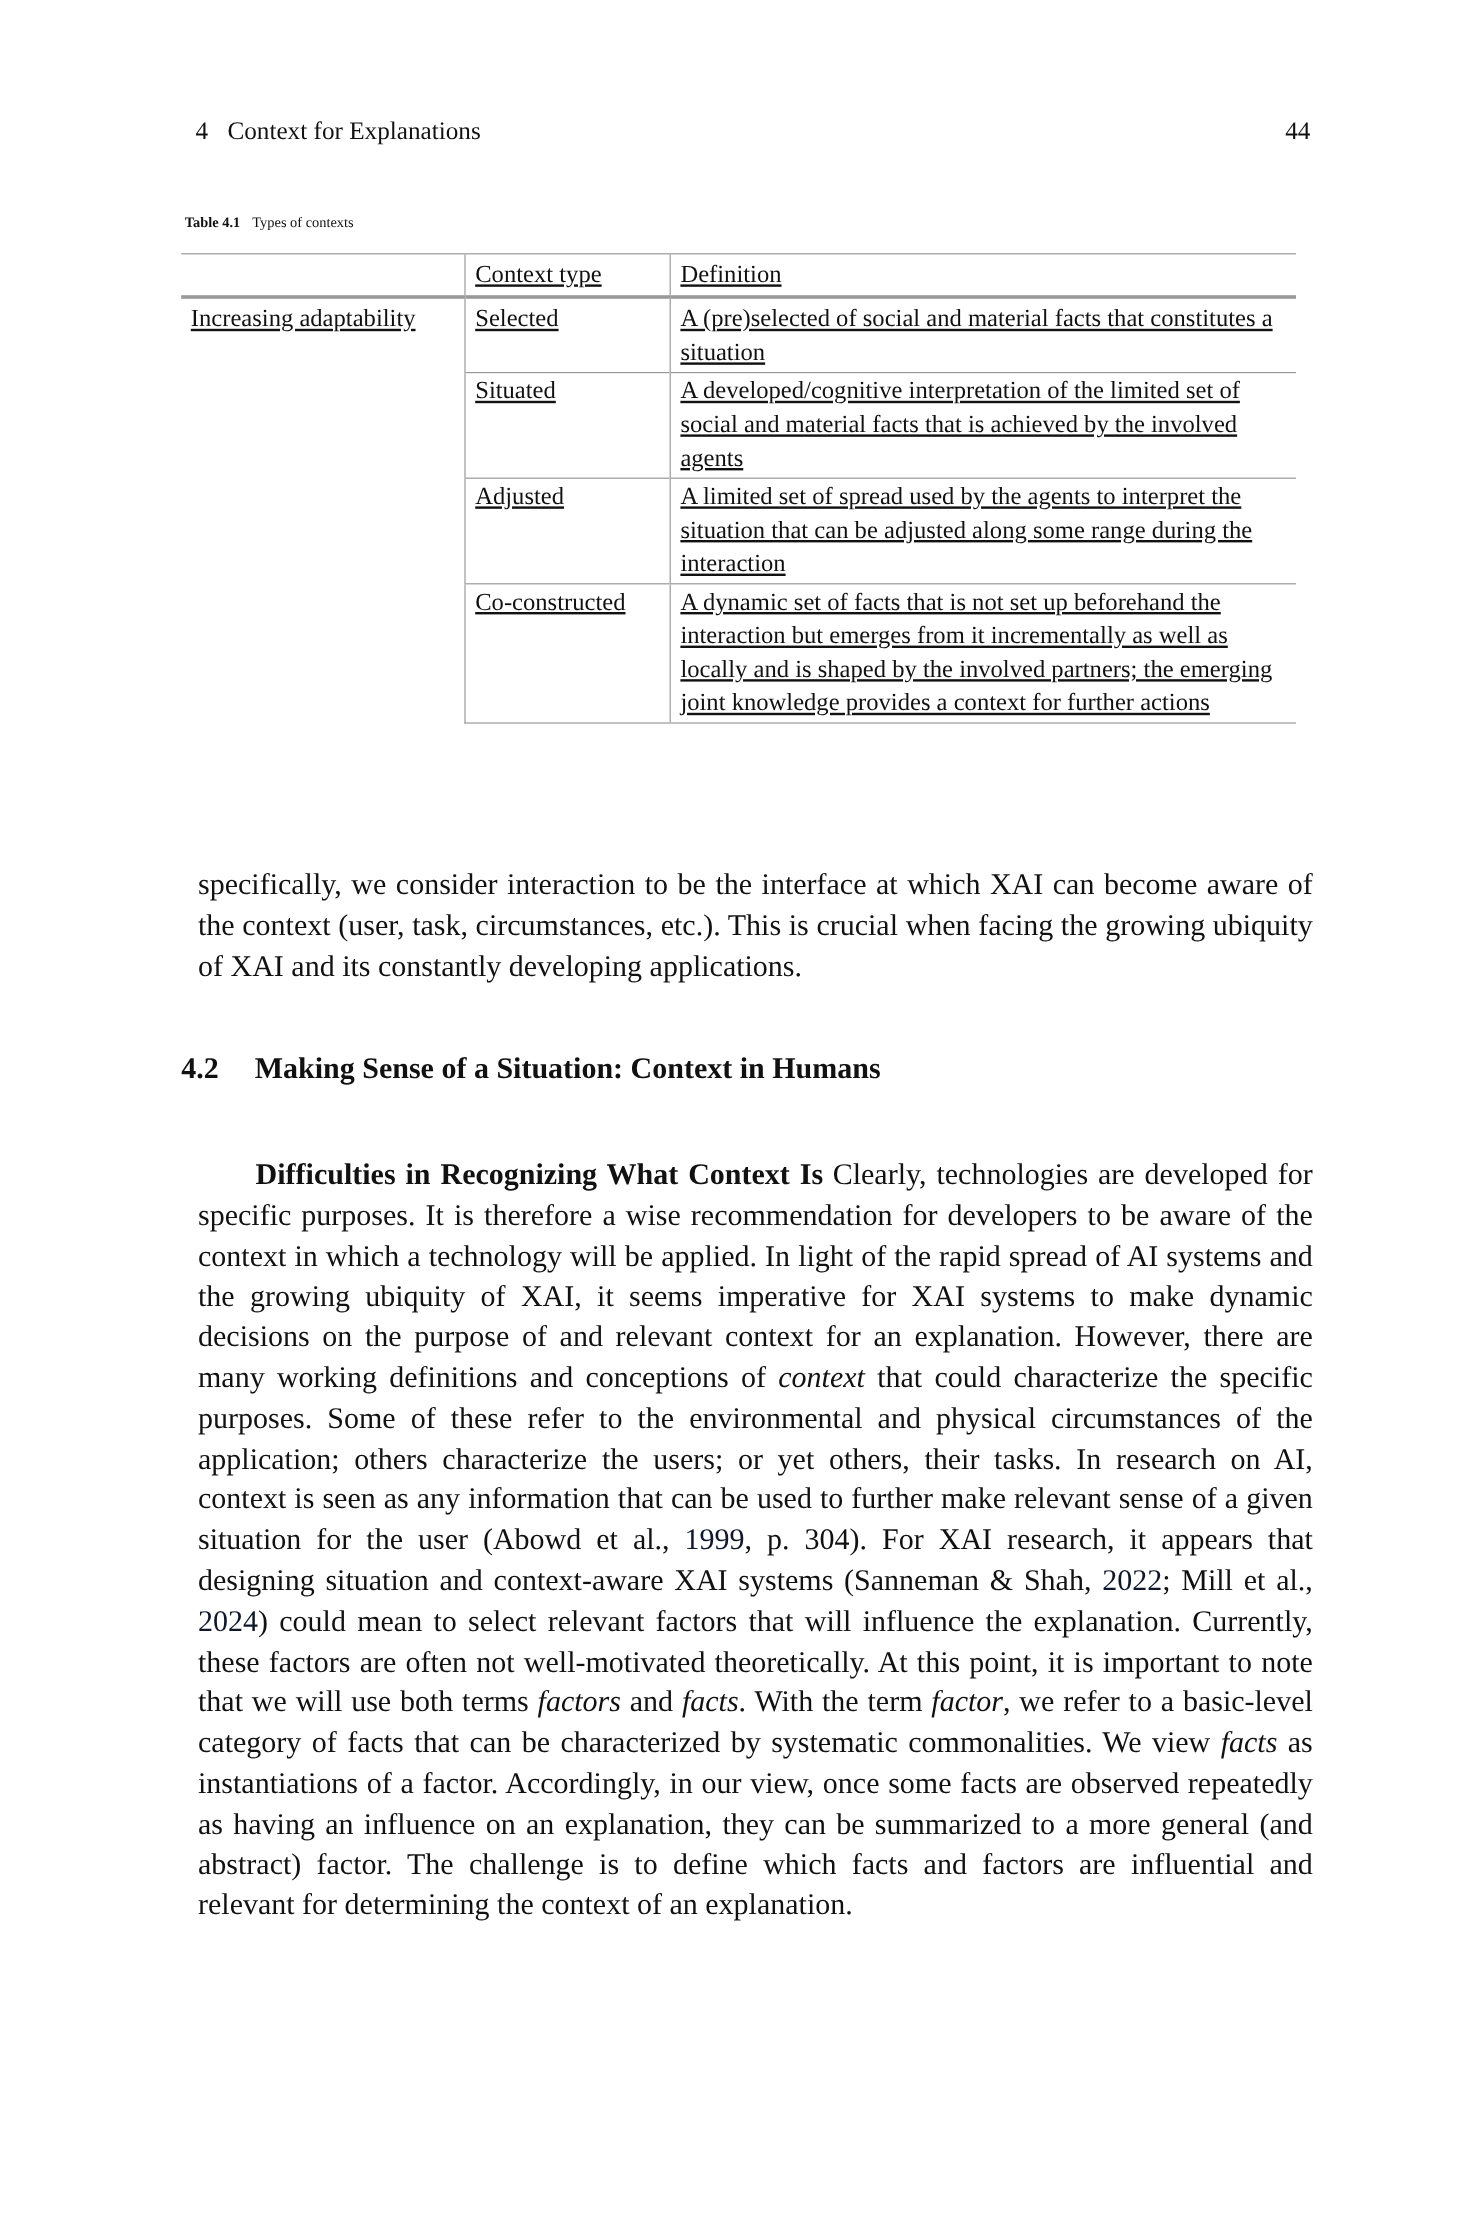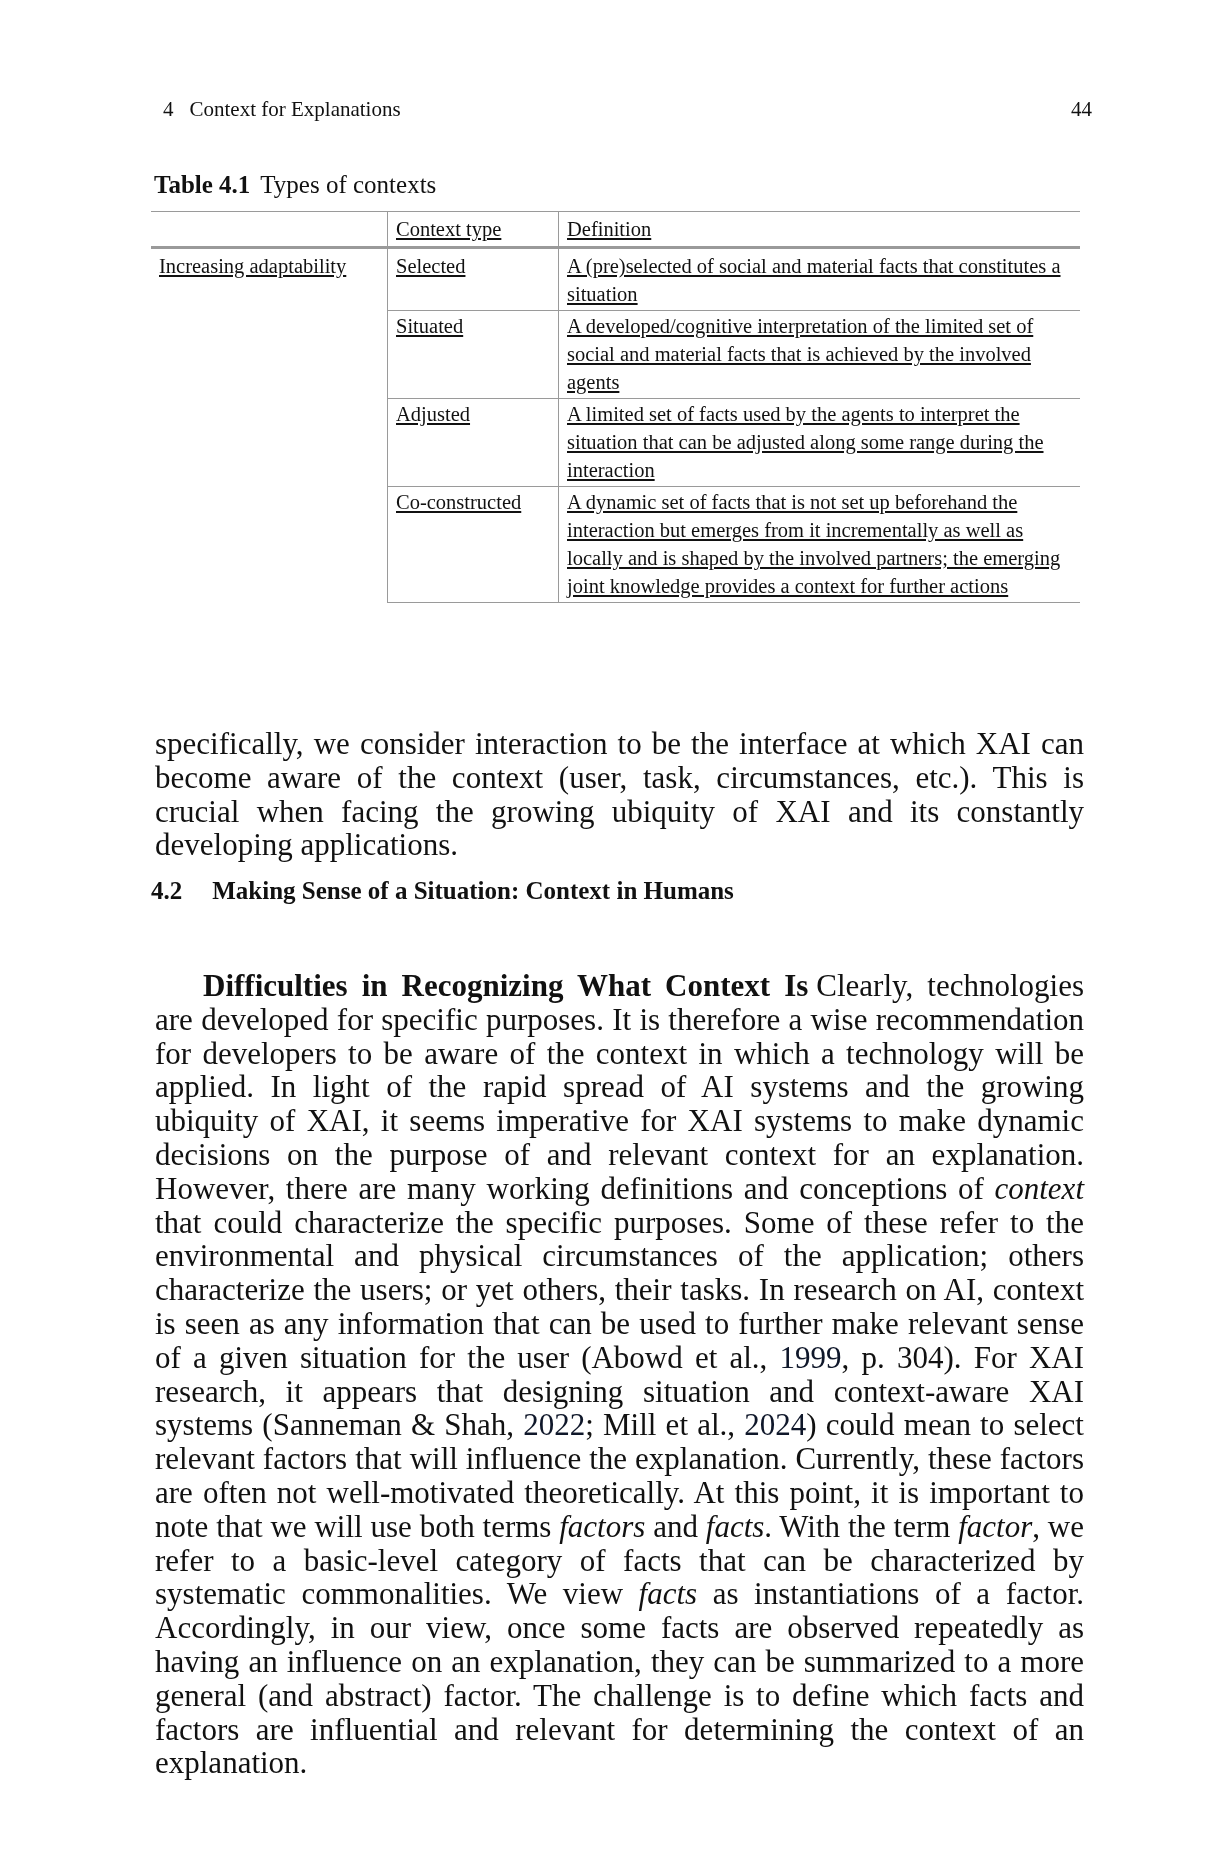--- a/index.html
+++ b/index.html
@@ -16,7 +16,7 @@
     .running-head .chap-num { margin-right: 16px; }
 
     .table-caption {
-      position: absolute; top: 173px; left: 3px; font-size: 25px; line-height: 24px; text-align: center;
+      position: absolute; top: 173px; left: 3px; font-size: 12px; line-height: 24px; text-align: center;
     }
     .table-caption .cap-label { font-weight: bold; margin-right: 10px; }
 

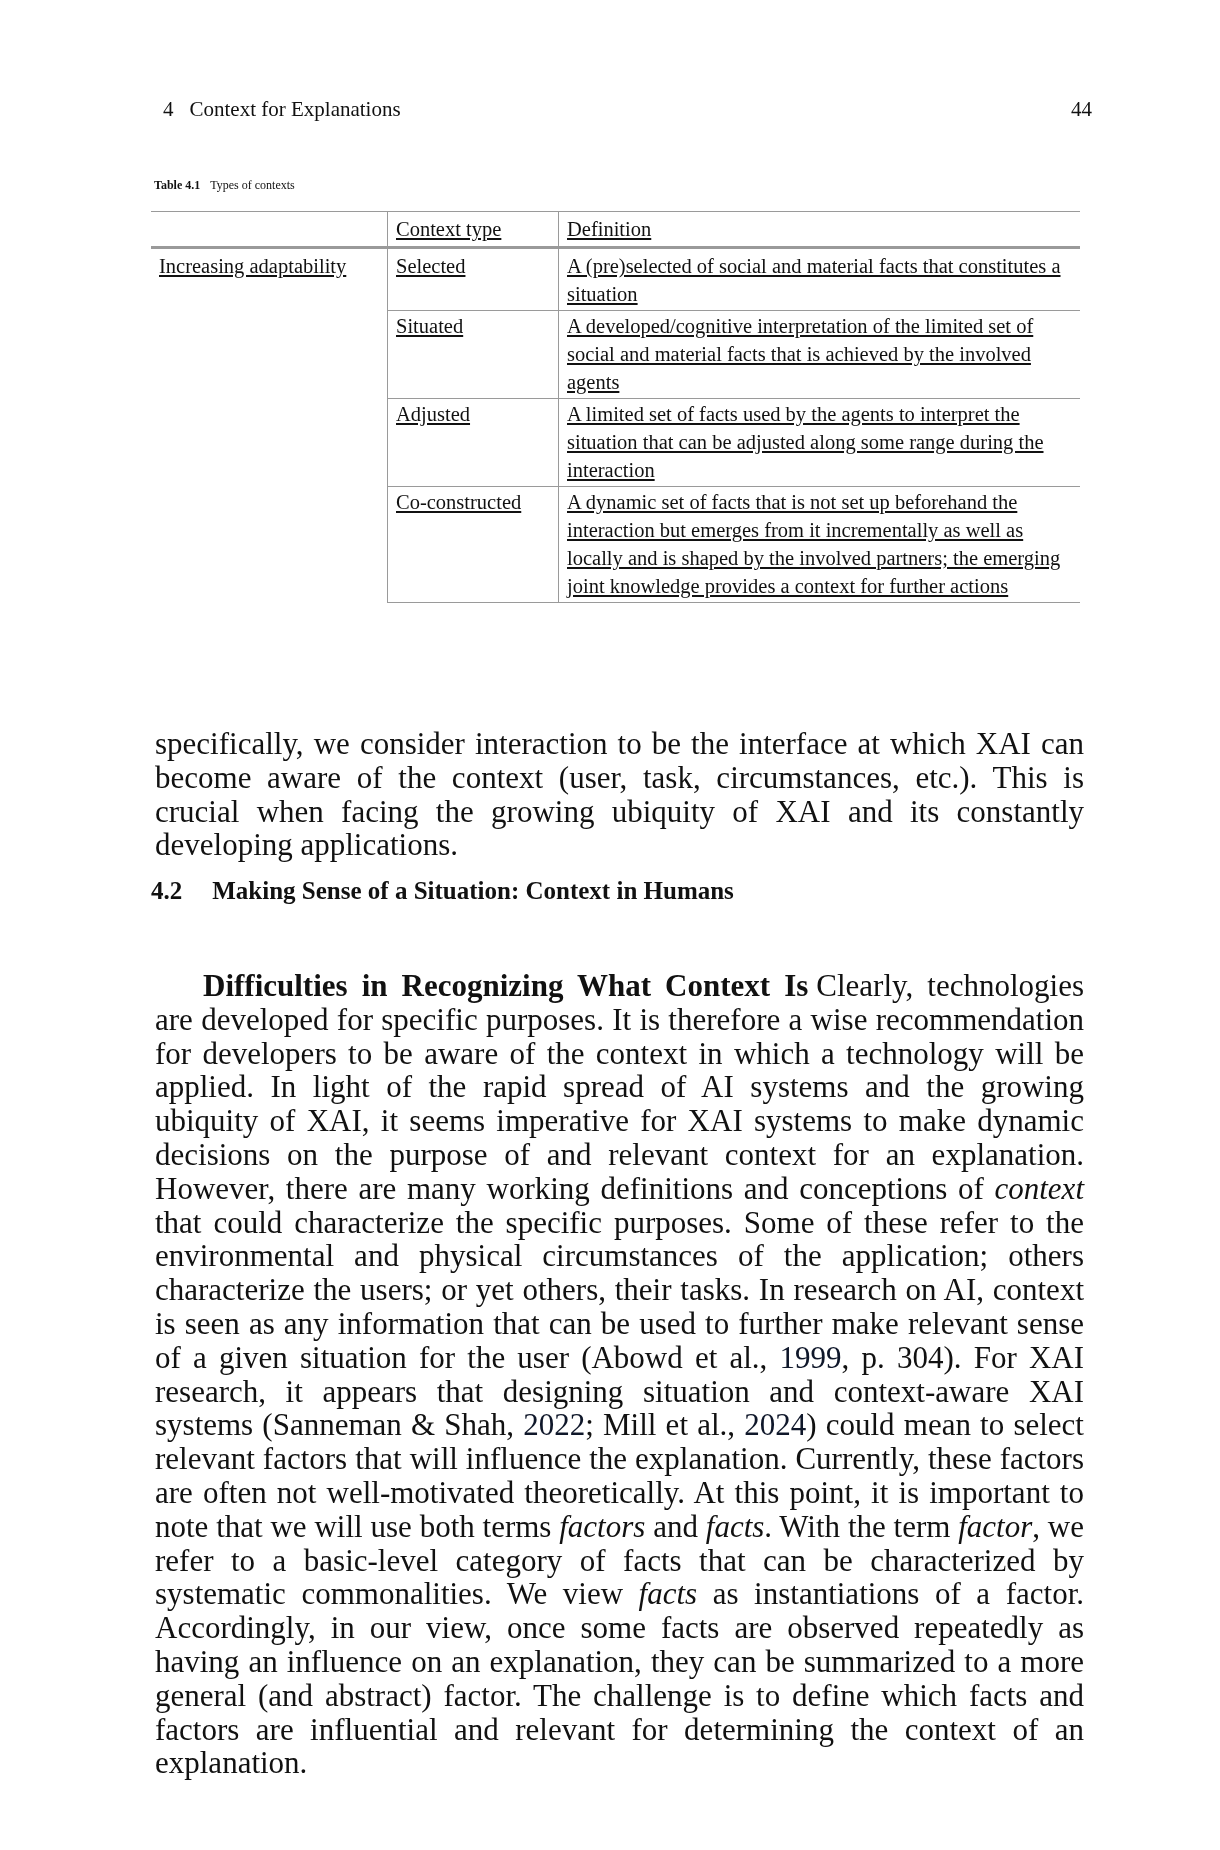--- a/index.html
+++ b/index.html
@@ -88,7 +88,7 @@
       </tr>
       <tr>
         <td class="col-type">Adjusted</td>
-        <td class="col-def">A limited set of facts used by the agents to interpret the situation that can be adjusted along some range during the interaction</td>
+        <td class="col-def">A limited set of spread used by the agents to interpret the situation that can be adjusted along some range during the interaction</td>
       </tr>
       <tr>
         <td class="col-type">Co-constructed</td>

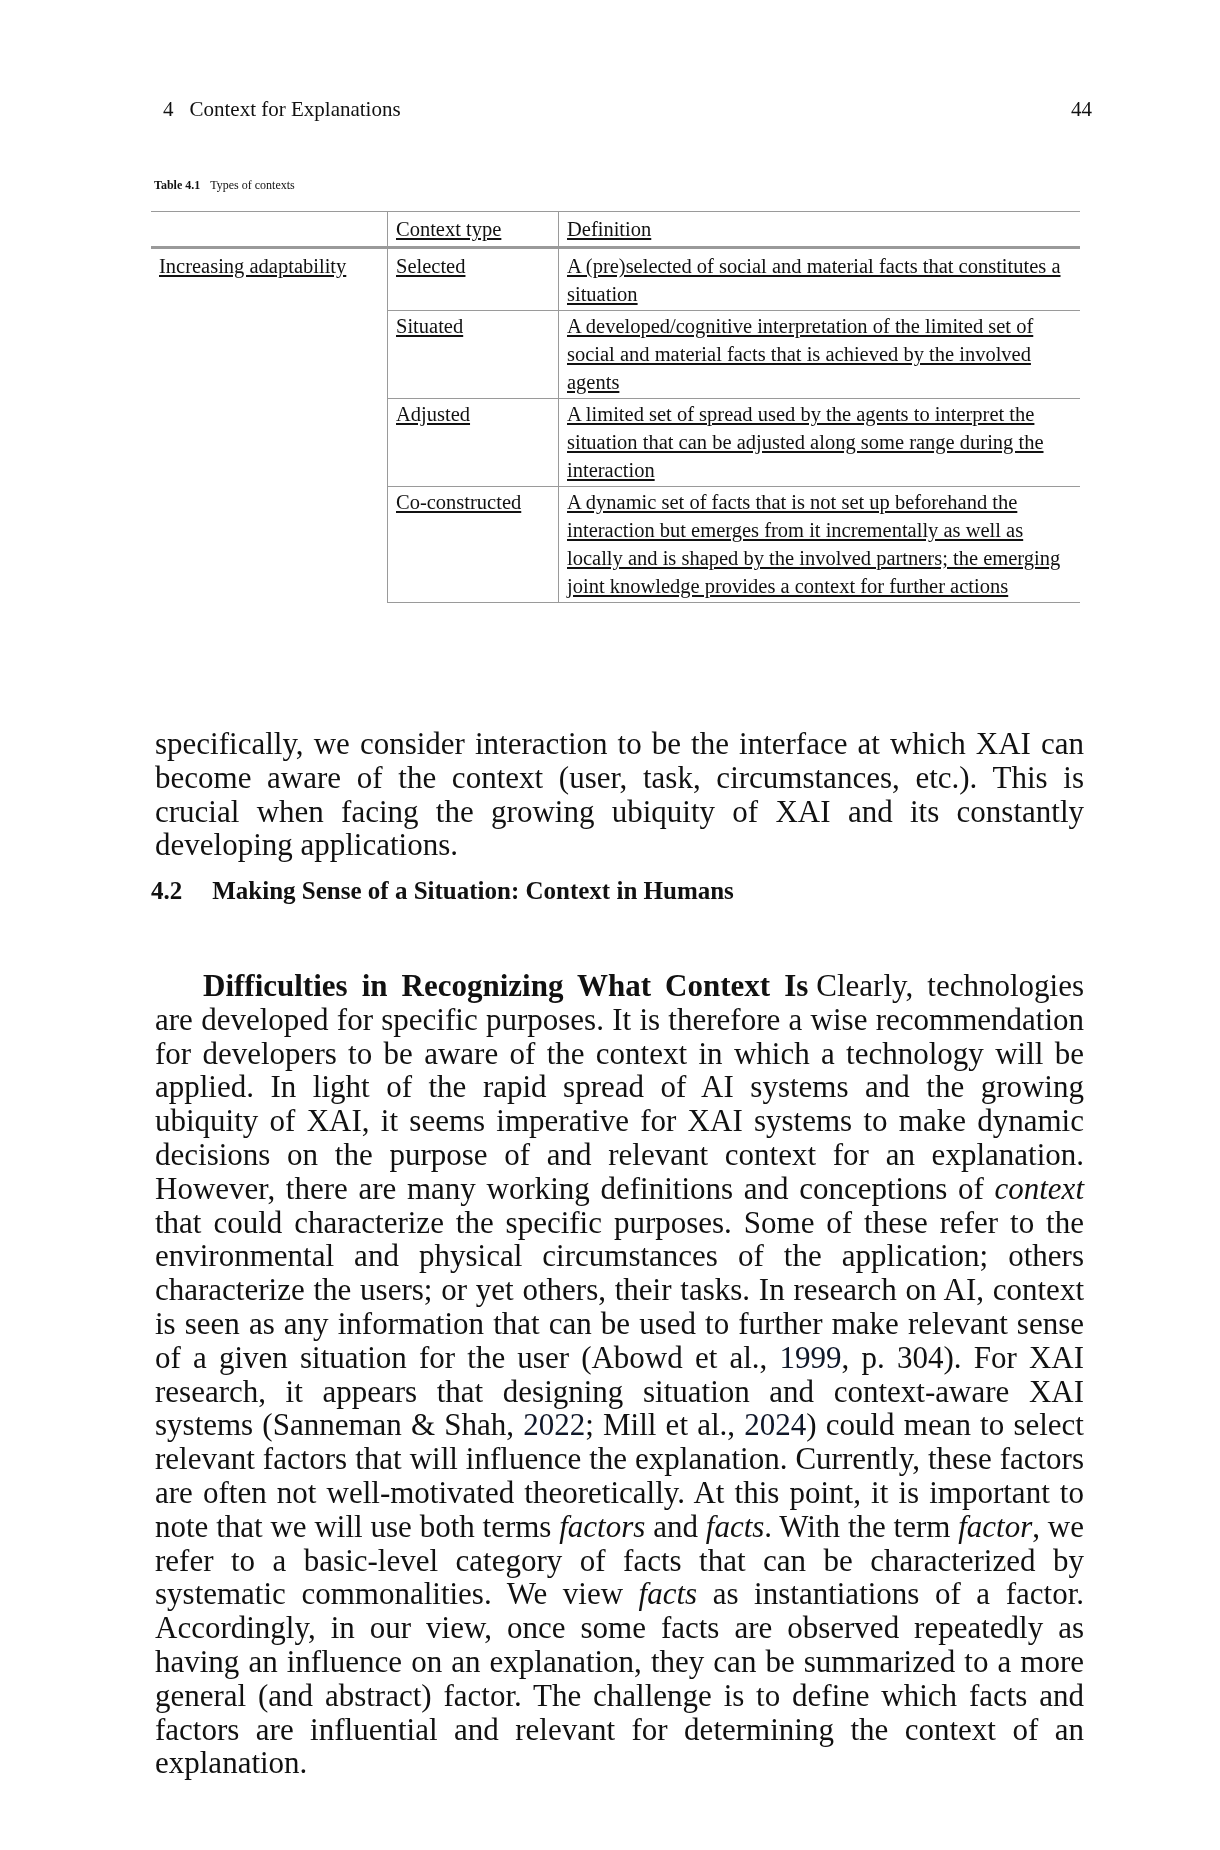--- a/index.html
+++ b/index.html
@@ -39,7 +39,7 @@
     .ctx-table tbody tr:first-child td { padding-top: 3px; }
 
     .body-text {
-      position: absolute; left: 4px; width: 929px; font-size: 31px; line-height: 33.8px;
+      position: absolute; left: 14px; width: 929px; font-size: 25px; line-height: 33.8px;
       text-align: justify; hyphens: none;
     }
     .p1 { top: 696px; }

